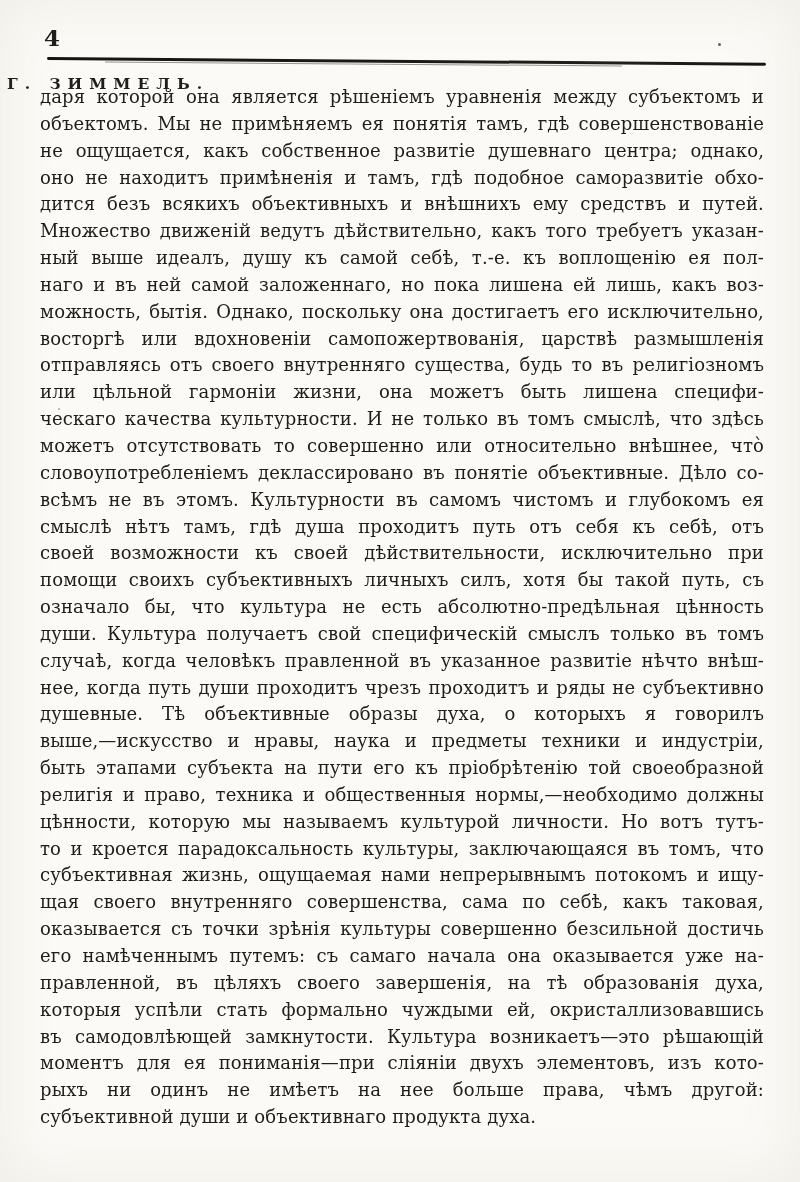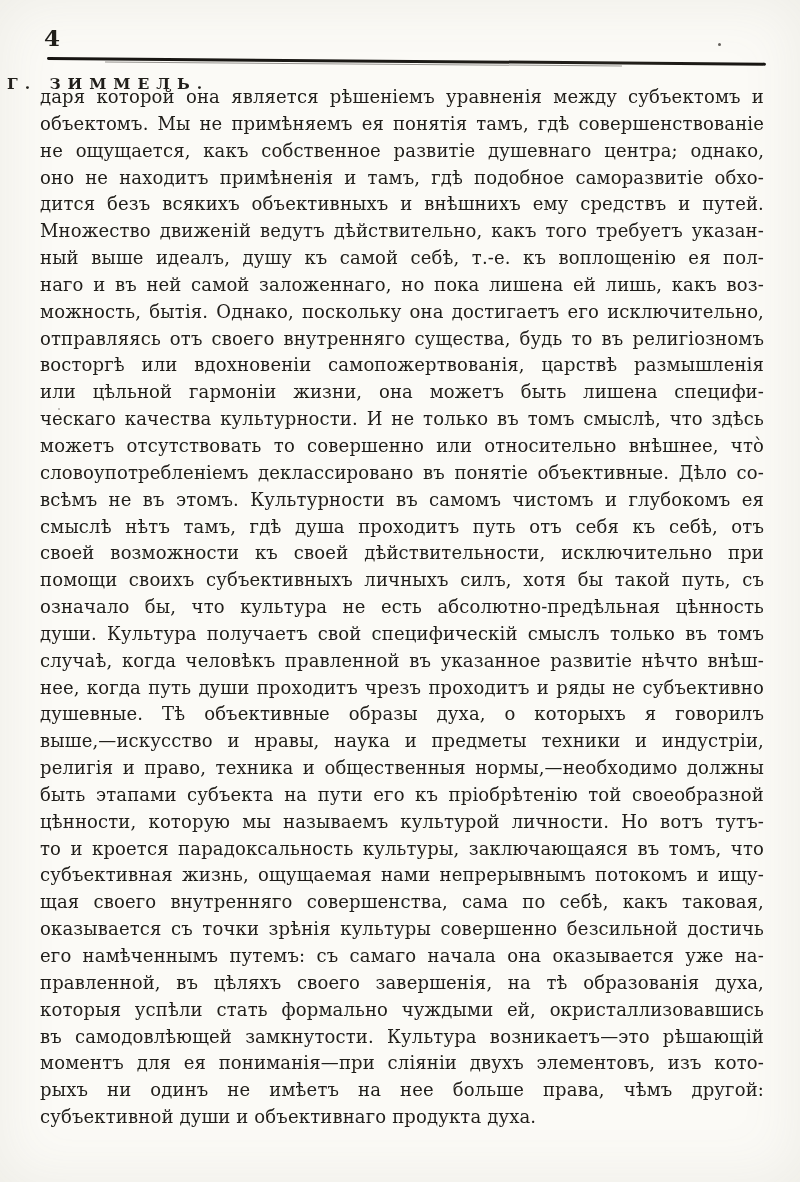--- a/index.html
+++ b/index.html
@@ -124,8 +124,8 @@
       <div class="text-line">ный выше идеалъ, душу къ самой себѣ, т.-е. къ воплощенію ея пол-</div>
       <div class="text-line">наго и въ ней самой заложеннаго, но пока лишена ей лишь, какъ воз-</div>
       <div class="text-line">можность, бытія. Однако, поскольку она достигаетъ его исключительно,</div>
+      <div class="text-line">восторгѣ или вдохновеніи самопожертвованія, царствѣ размышленія</div>
       <div class="text-line">отправляясь отъ своего внутренняго существа, будь то въ религіозномъ</div>
-      <div class="text-line">восторгѣ или вдохновеніи самопожертвованія, царствѣ размышленія</div>
       <div class="text-line">или цѣльной гармоніи жизни, она можетъ быть лишена специфи-</div>
       <div class="text-line">ческаго качества культурности. И не только въ томъ смыслѣ, что здѣсь</div>
       <div class="text-line">можетъ отсутствовать то совершенно или относительно внѣшнее, что̀</div>

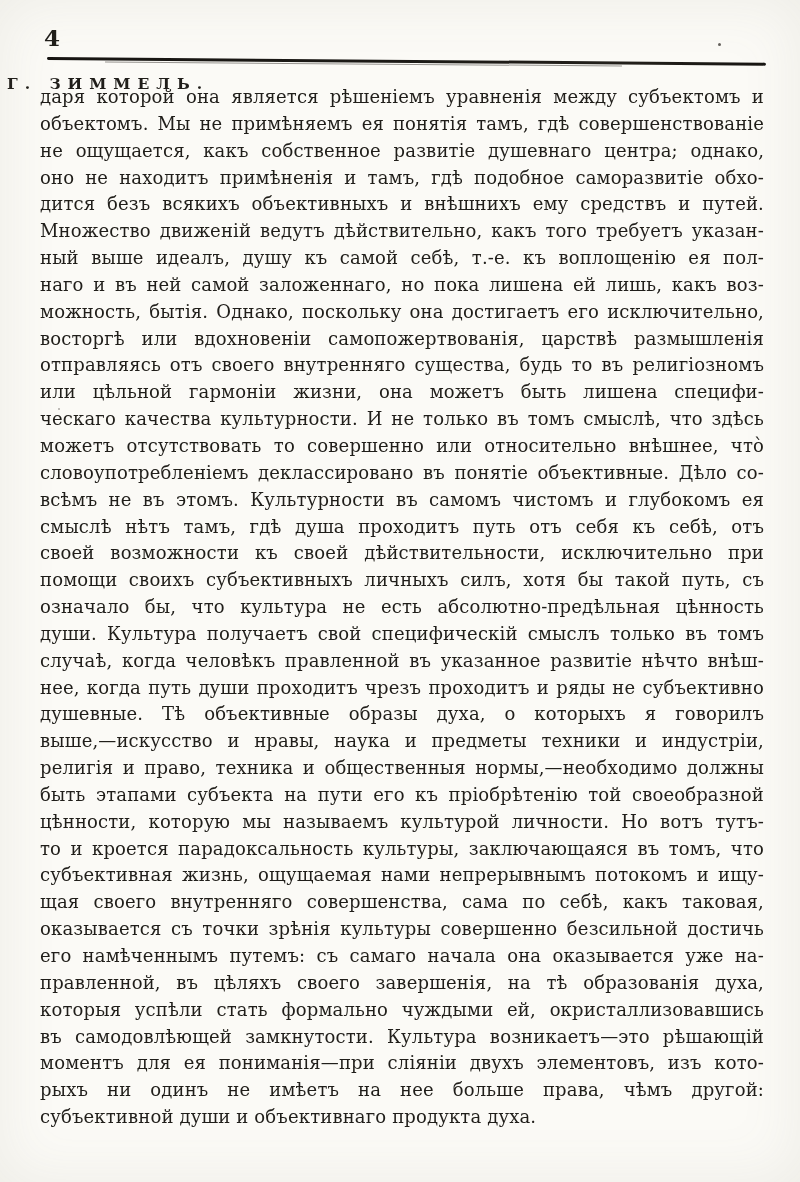--- a/index.html
+++ b/index.html
@@ -140,8 +140,8 @@
       <div class="text-line">нее, когда путь души проходитъ чрезъ проходитъ и ряды не субъективно</div>
       <div class="text-line">душевные. Тѣ объективные образы духа, о которыхъ я говорилъ</div>
       <div class="text-line">выше,—искусство и нравы, наука и предметы техники и индустріи,</div>
+      <div class="text-line">быть этапами субъекта на пути его къ пріобрѣтенію той своеобразной</div>
       <div class="text-line">религія и право, техника и общественныя нормы,—необходимо должны</div>
-      <div class="text-line">быть этапами субъекта на пути его къ пріобрѣтенію той своеобразной</div>
       <div class="text-line">цѣнности, которую мы называемъ культурой личности. Но вотъ тутъ-</div>
       <div class="text-line">то и кроется парадоксальность культуры, заключающаяся въ томъ, что</div>
       <div class="text-line">субъективная жизнь, ощущаемая нами непрерывнымъ потокомъ и ищу-</div>

